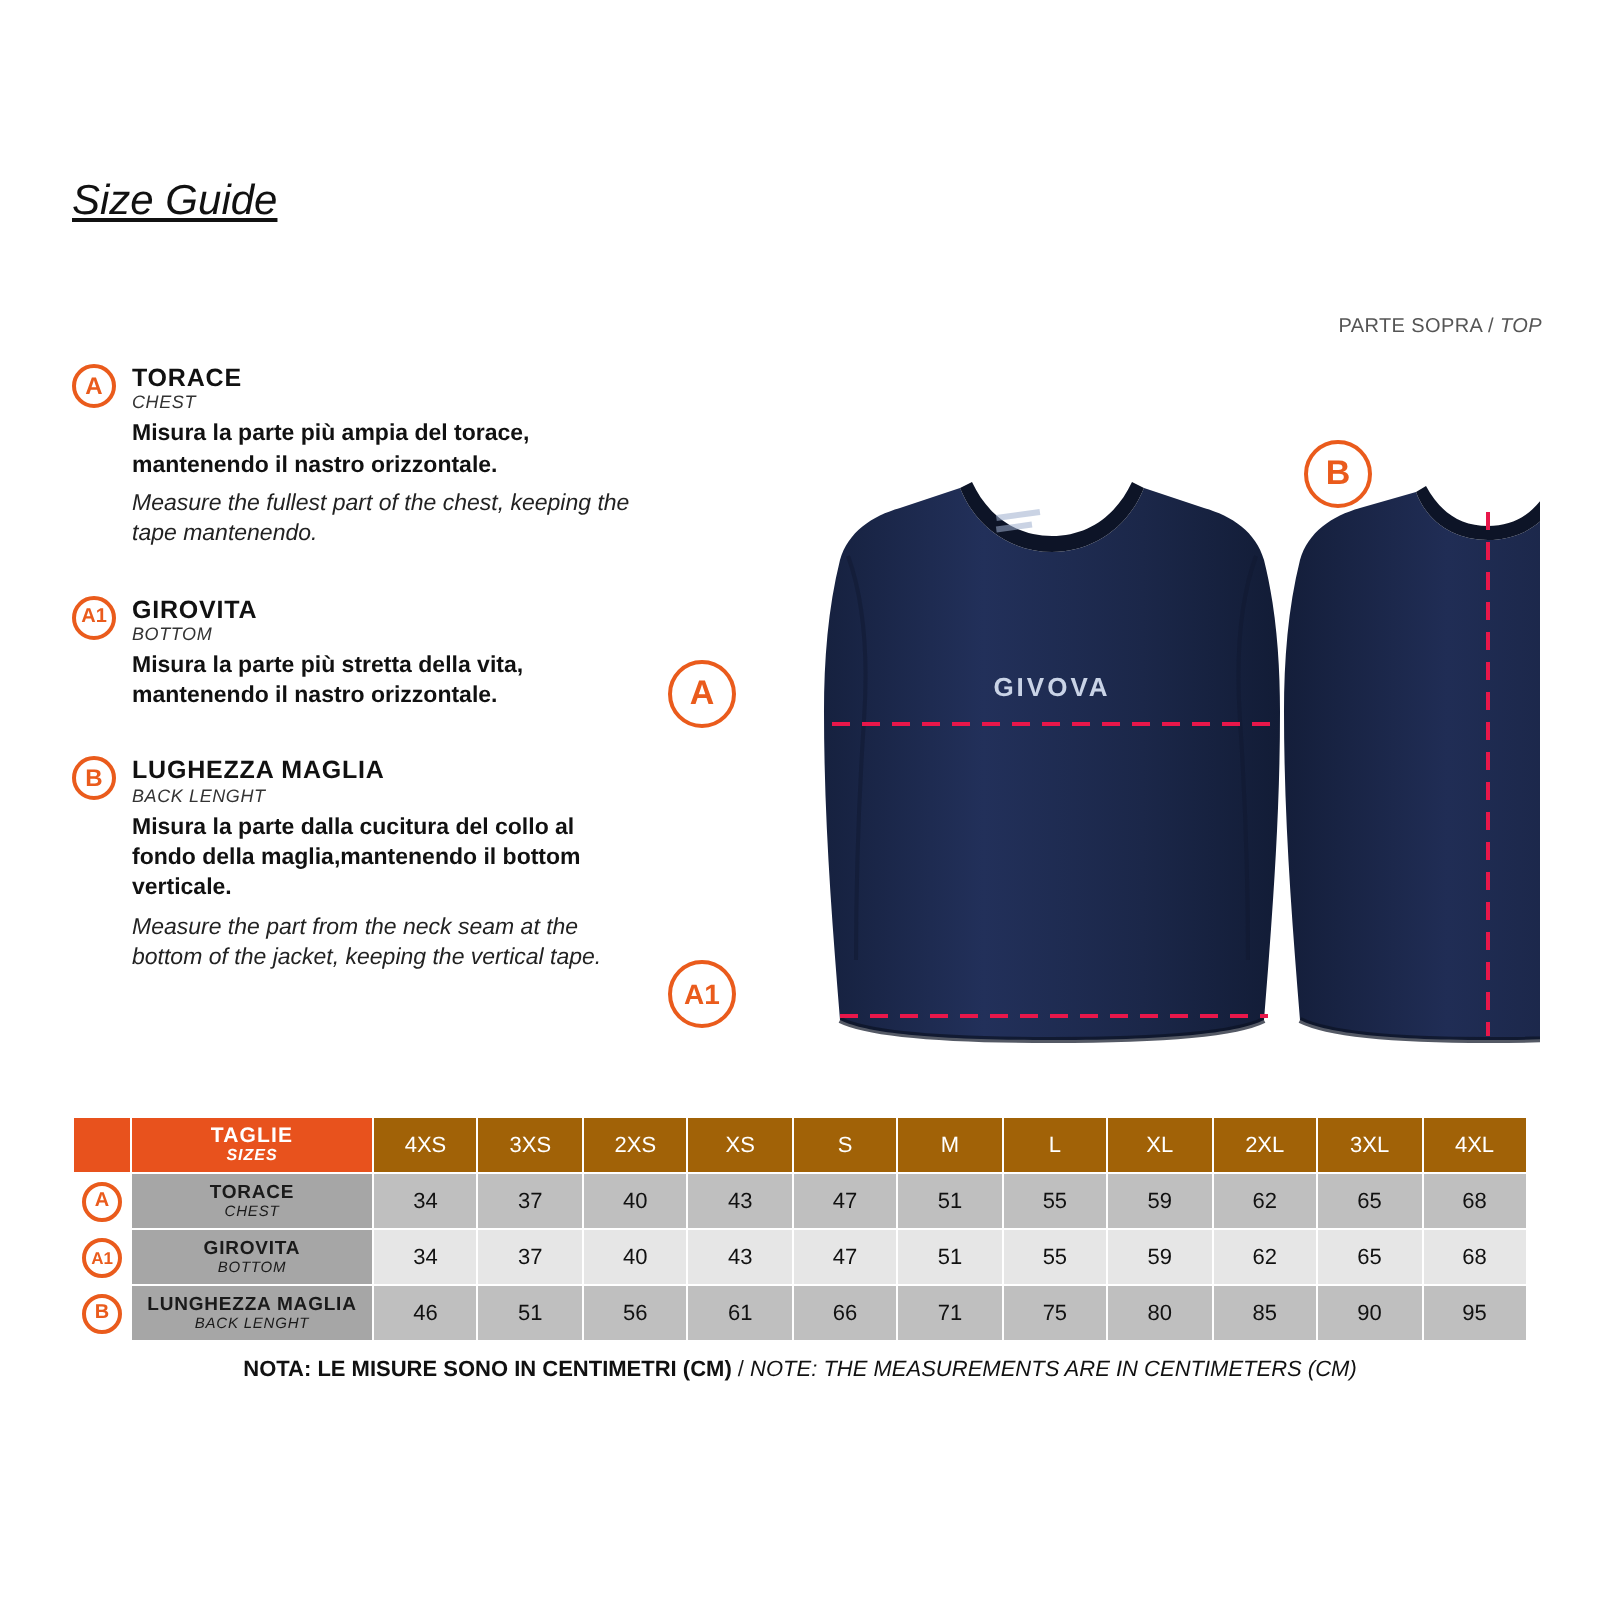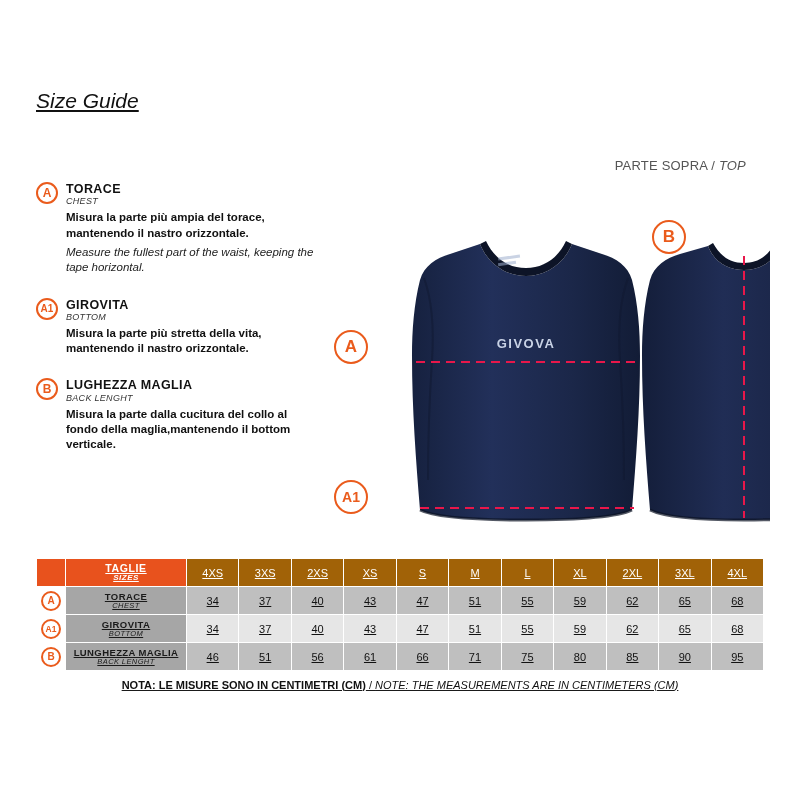--- a/index.html
+++ b/index.html
@@ -47,9 +47,9 @@
   
   .top-label {
     position: absolute;
-    right: 54px;
+    right: 29px;
     top: 158px;
-    font-size: 13px;
+    font-size: 10px;
     color: #555;
     letter-spacing: 0.2px;
   }

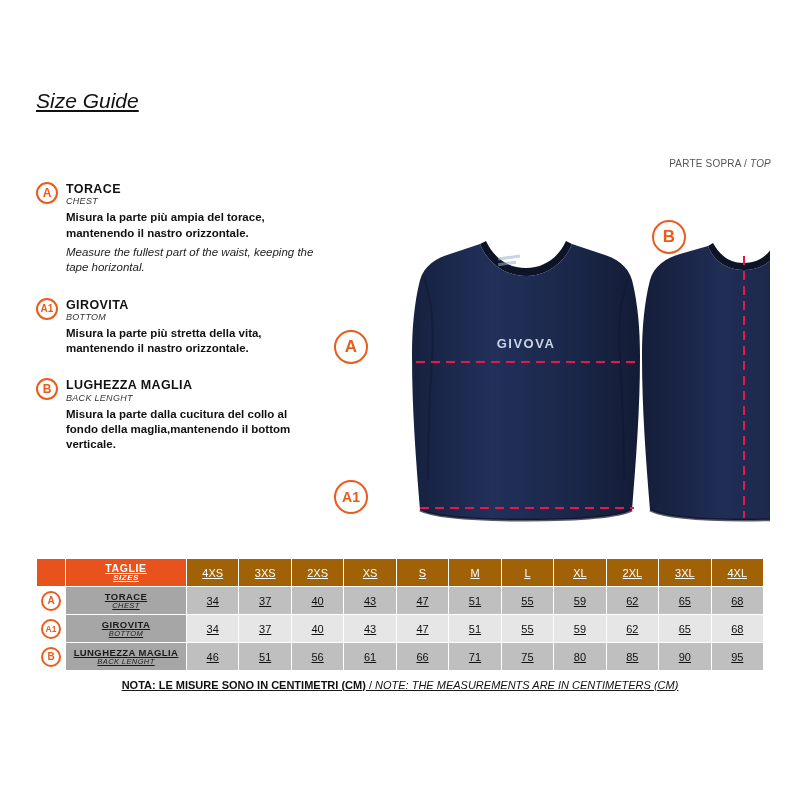--- a/index.html
+++ b/index.html
@@ -266,7 +266,7 @@
       <div class="legend-title">TORACE</div>
       <div class="legend-sub">CHEST</div>
       <div class="legend-it">Misura la parte più ampia del torace, mantenendo il nastro orizzontale.</div>
-      <div class="legend-en">Measure the fullest part of the waist, keeping the tape horizontal.</div>
+      <div class="legend-en">Measure the fullest part of the chest, keeping the tape mantenendo.</div>
     </div>
 
     <div class="legend-item">

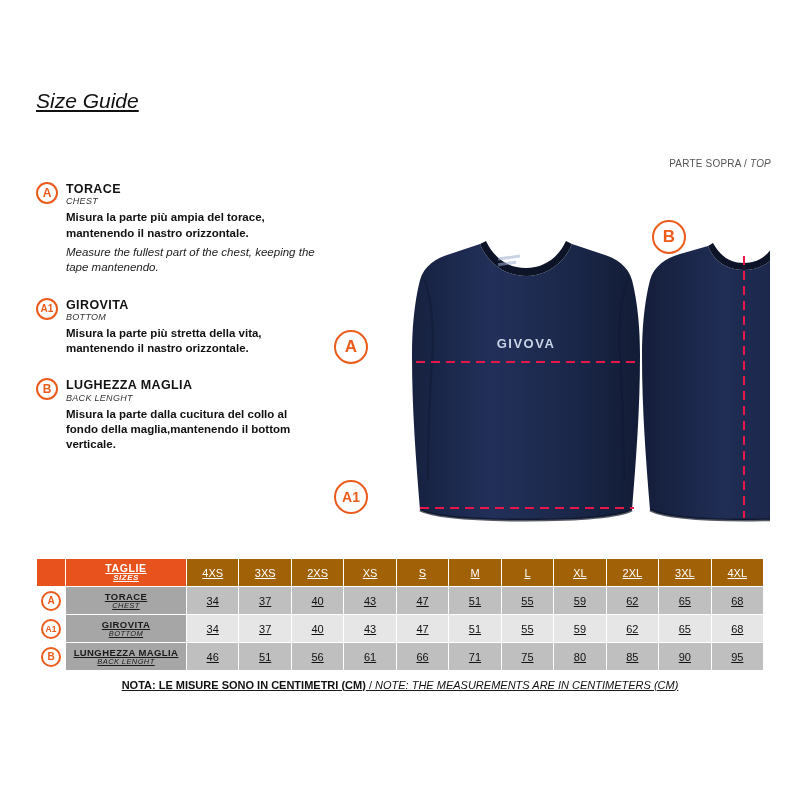--- a/index.html
+++ b/index.html
@@ -281,6 +281,7 @@
       <div class="legend-title">LUGHEZZA MAGLIA</div>
       <div class="legend-sub">BACK LENGHT</div>
       <div class="legend-it">Misura la parte dalla cucitura del collo al fondo della maglia,mantenendo il bottom verticale.</div>
+      <div class="legend-en">Measure the part from the neck seam at the bottom of the jacket, keeping the vertical tape.</div>
     </div>
 
   </div>

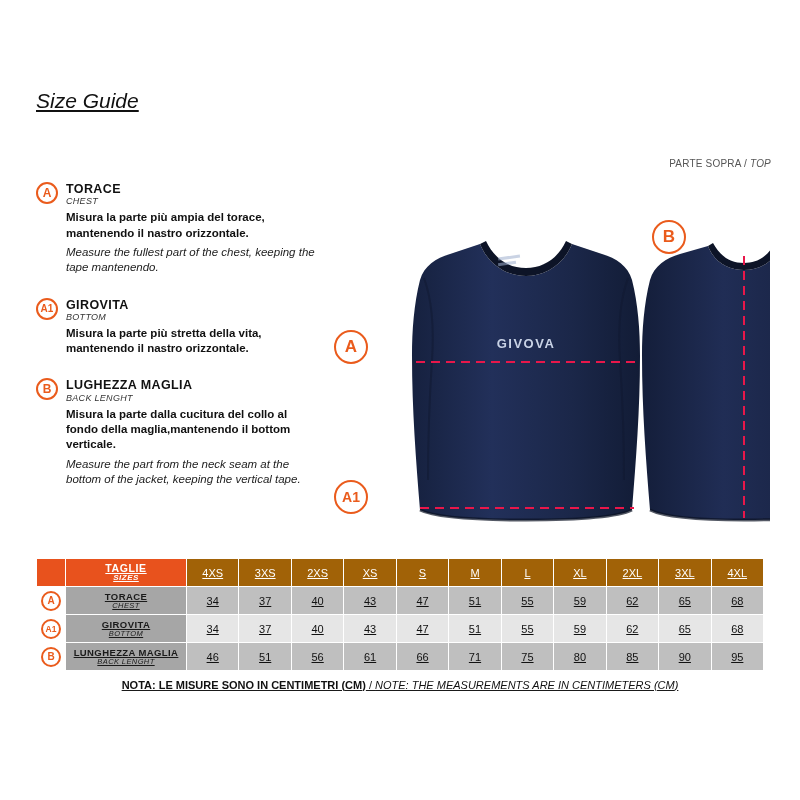--- a/index.html
+++ b/index.html
@@ -162,7 +162,6 @@
     vertical-align: middle;
     font-size: 11px;
     height: 27px;
-    text-decoration: underline;
   }
   .hdr-label {
     background: #e8521d;

